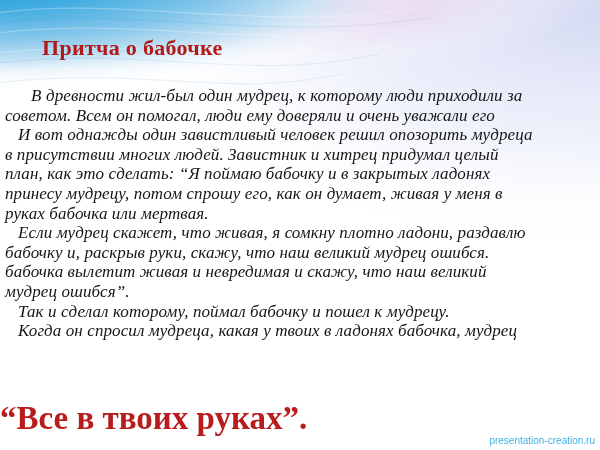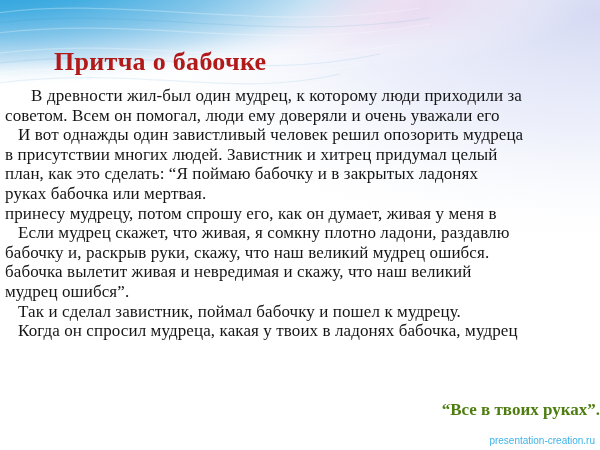--- a/index.html
+++ b/index.html
@@ -27,8 +27,8 @@
     position: absolute;
     left: 38px;
     top: 31px;
-    margin: 16px;
-    font-size: 26px;
+    margin: 4px;
+    font-size: 22px;
     font-weight: 700;
     letter-spacing: 0.3px;
     color: #b21a1a;

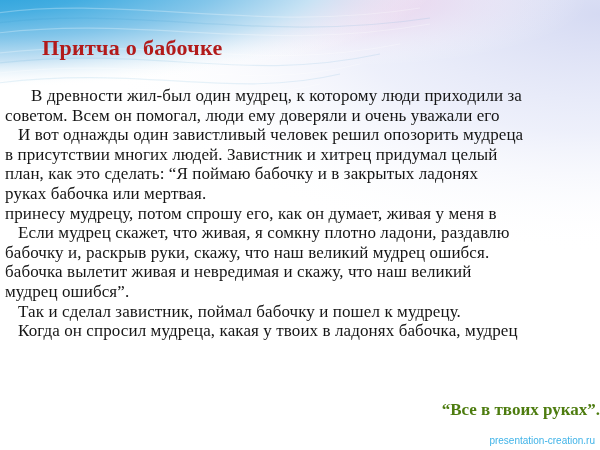--- a/index.html
+++ b/index.html
@@ -43,6 +43,7 @@
     font-size: 17px;
     line-height: 19.6px;
     letter-spacing: 0.1px;
+    font-style: italic;
   }
   .body-text .line {
     white-space: pre;

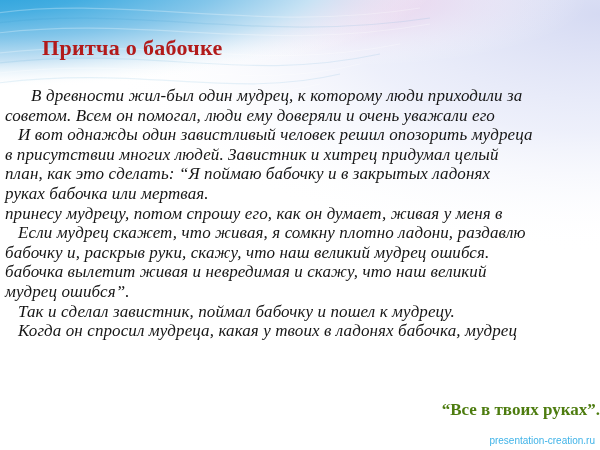--- a/index.html
+++ b/index.html
@@ -122,8 +122,8 @@
     <div class="line">   И вот однажды один завистливый человек решил опозорить мудреца</div>
     <div class="line">в присутствии многих людей. Завистник и хитрец придумал целый</div>
     <div class="line">план, как это сделать: “Я поймаю бабочку и в закрытых ладонях</div>
+    <div class="line">принесу мудрецу, потом спрошу его, как он думает, живая у меня в</div>
     <div class="line">руках бабочка или мертвая.</div>
-    <div class="line">принесу мудрецу, потом спрошу его, как он думает, живая у меня в</div>
     <div class="line">   Если мудрец скажет, что живая, я сомкну плотно ладони, раздавлю</div>
     <div class="line">бабочку и, раскрыв руки, скажу, что наш великий мудрец ошибся.</div>
     <div class="line">бабочка вылетит живая и невредимая и скажу, что наш великий</div>

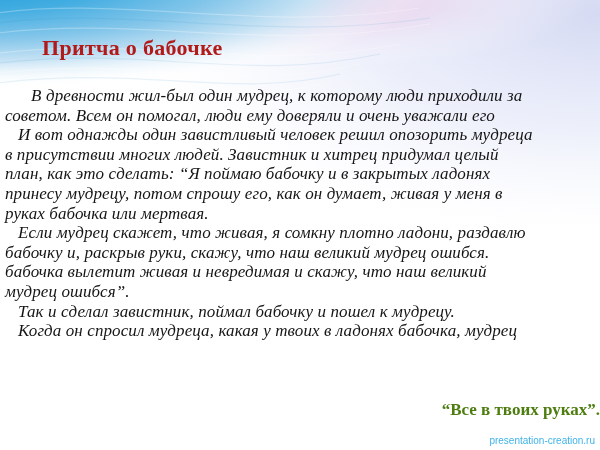--- a/index.html
+++ b/index.html
@@ -128,7 +128,7 @@
     <div class="line">бабочку и, раскрыв руки, скажу, что наш великий мудрец ошибся.</div>
     <div class="line">бабочка вылетит живая и невредимая и скажу, что наш великий</div>
     <div class="line">мудрец ошибся”.</div>
-    <div class="line">   Так и сделал завистник, поймал бабочку и пошел к мудрецу.</div>
+    <div class="line">   Так и сделал которому, поймал бабочку и пошел к мудрецу.</div>
     <div class="line">   Когда он спросил мудреца, какая у твоих в ладонях бабочка, мудрец</div>
   </div>
 

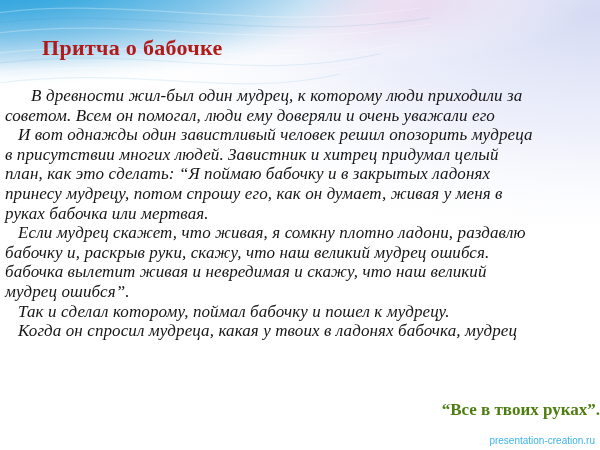--- a/index.html
+++ b/index.html
@@ -54,10 +54,10 @@
     right: 0;
     top: 400px;
     margin: 0;
-    text-align: right;
-    font-size: 17px;
+    text-align: left;
+    font-size: 33px;
     font-weight: 700;
-    color: #4d7c0f;
+    color: #b91c1c;
     white-space: nowrap;
   }
   .watermark {

